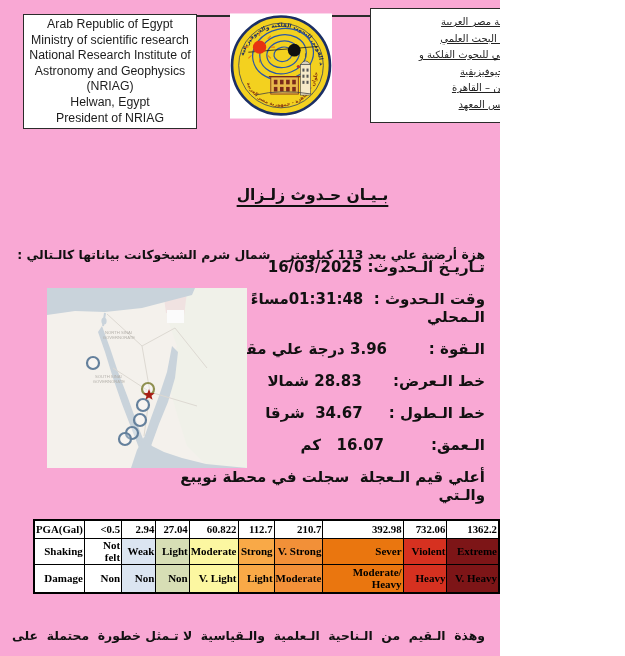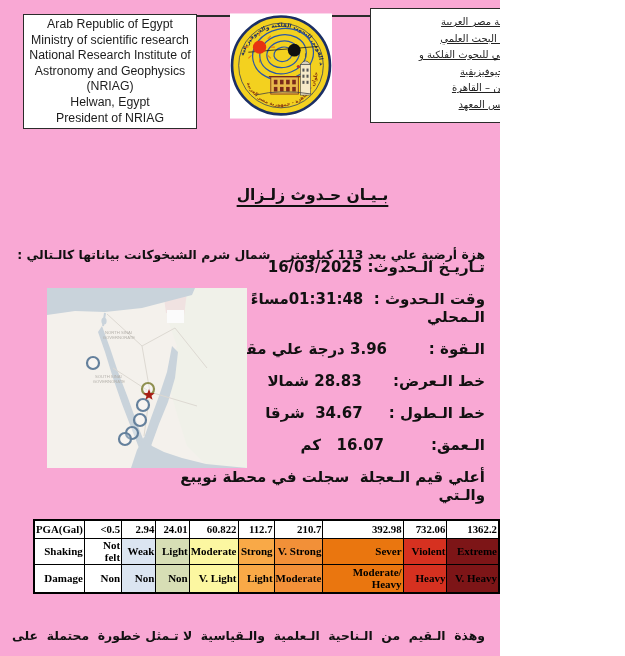--- a/index.html
+++ b/index.html
@@ -237,7 +237,7 @@
       <td class="lab">PGA(Gal)</td>
       <td>&lt;0.5</td>
       <td>2.94</td>
-      <td>24.01</td>
+      <td>27.04</td>
       <td>60.822</td>
       <td>112.7</td>
       <td>210.7</td>

